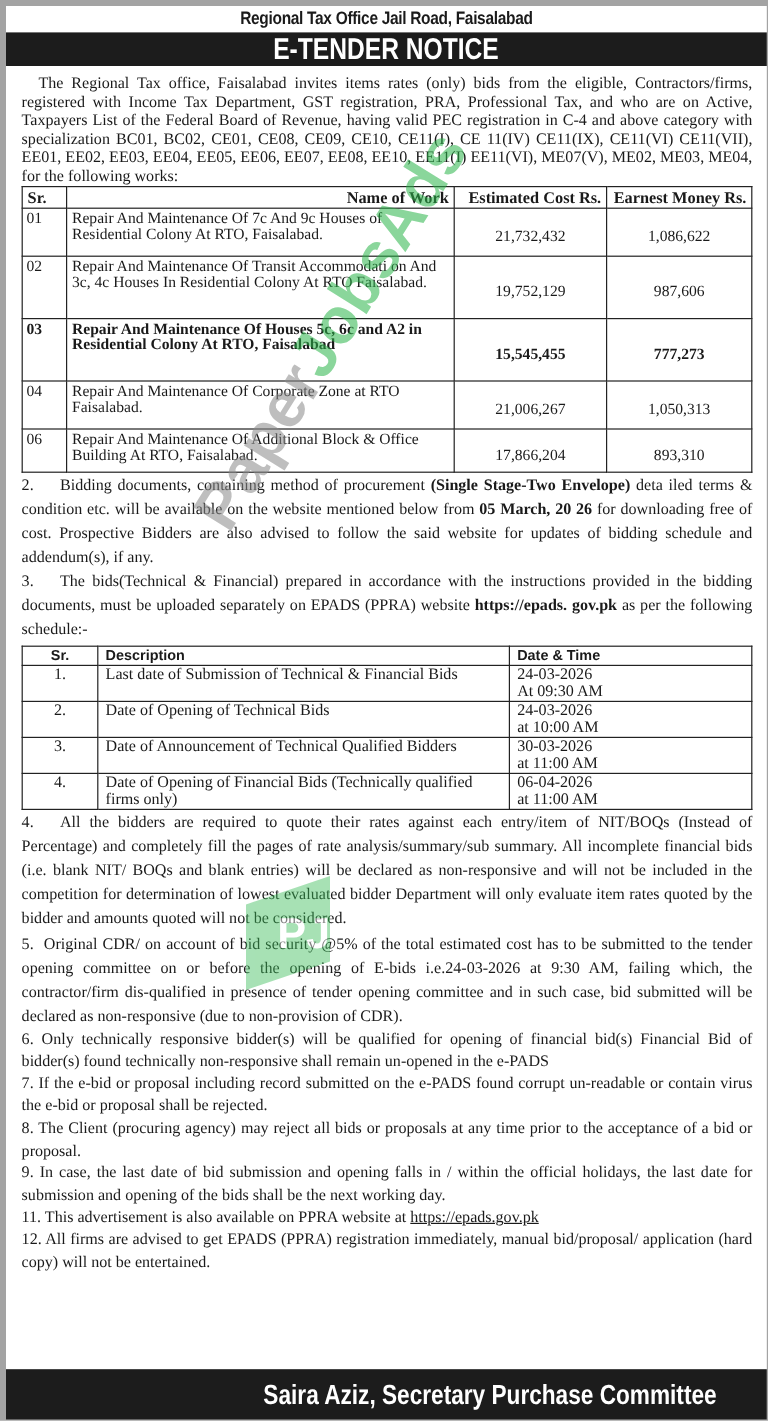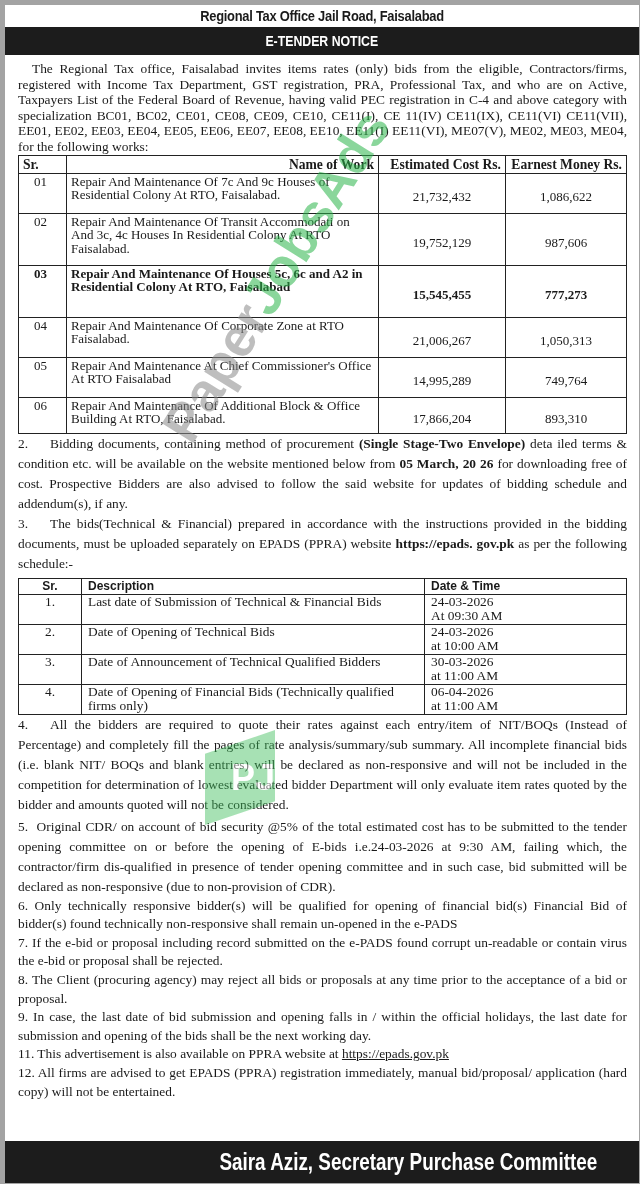--- a/index.html
+++ b/index.html
@@ -18,7 +18,7 @@
     .banner {
       background: #1c1c1c; color: #ffffff; height: 28px; text-align: center;
       font-family: "Liberation Sans", "DejaVu Sans", sans-serif;
-      font-weight: bold; font-size: 15px; line-height: 28px;
+      font-weight: bold; font-size: 25px; line-height: 28px;
     }
     .banner span { display: inline-block; transform: scaleX(0.82); }
     .body-wrap { padding: 4px 12px 0 13px; }

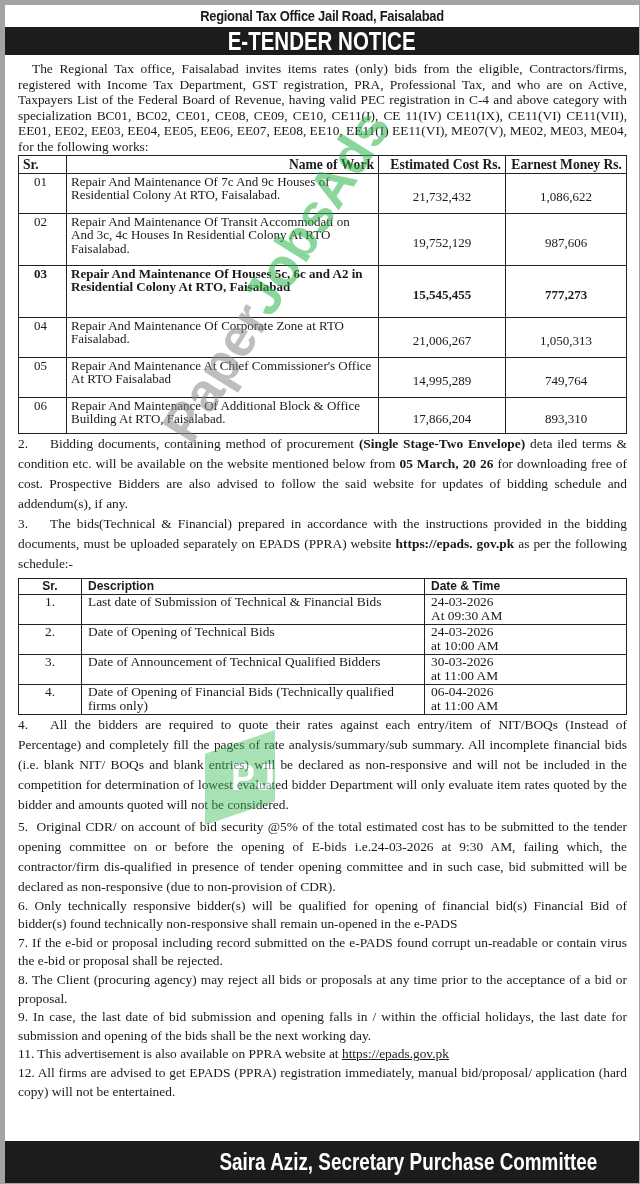--- a/index.html
+++ b/index.html
@@ -33,7 +33,7 @@
     .works th.sr-h { text-align: left; vertical-align: top; }
     .works th.name-h { vertical-align: bottom; }
     .works td.num { text-align: center; vertical-align: middle; padding-top: 8px; }
-    .works td.sr { width: 28px; padding-left: 15px; }
+    .works td.sr { width: 28px; padding-left: 3px; }
     .works .row-1 td { height: 30px; }
     .works .row-2 td { height: 42px; }
     .works .row-3 td { height: 42px; font-weight: bold; }

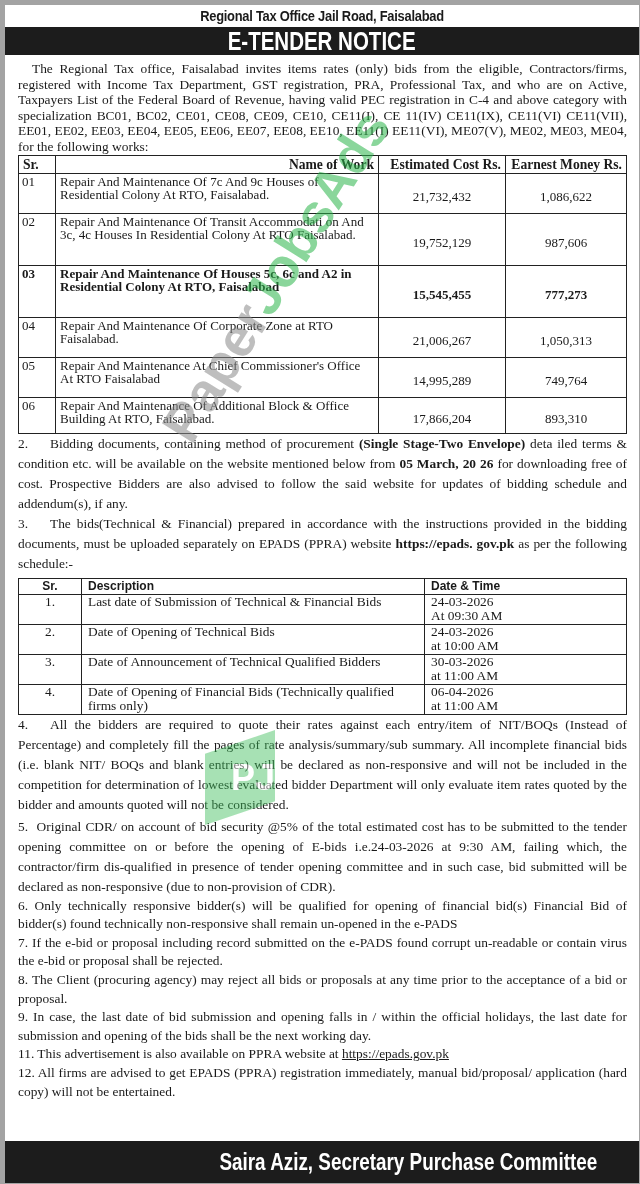--- a/index.html
+++ b/index.html
@@ -119,12 +119,6 @@
           <td class="num">21,006,267</td>
           <td class="num">1,050,313</td>
         </tr>
-        <tr class="row-5">
-          <td class="sr">05</td>
-          <td>Repair And Maintenance At Chief Commissioner's Office At RTO Faisalabad</td>
-          <td class="num">14,995,289</td>
-          <td class="num">749,764</td>
-        </tr>
         <tr class="row-6">
           <td class="sr">06</td>
           <td>Repair And Maintenance Of Additional Block &amp; Office Building At RTO, Faisalabad.</td>

